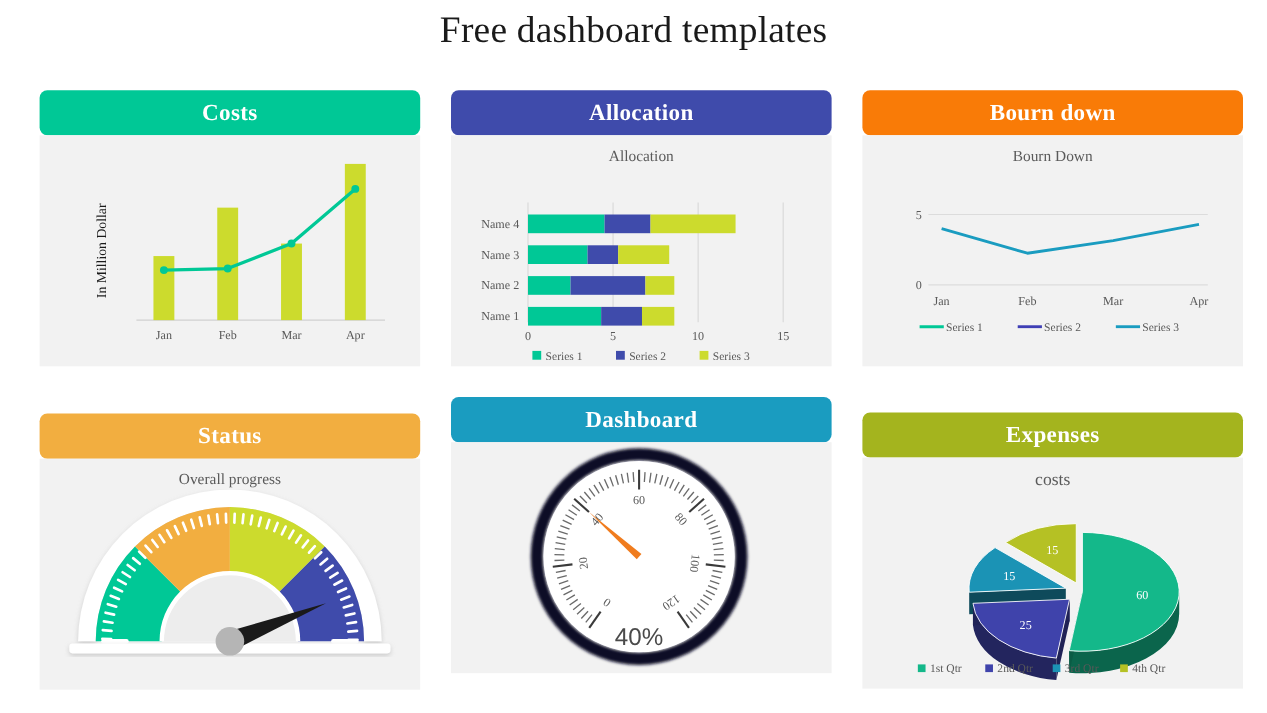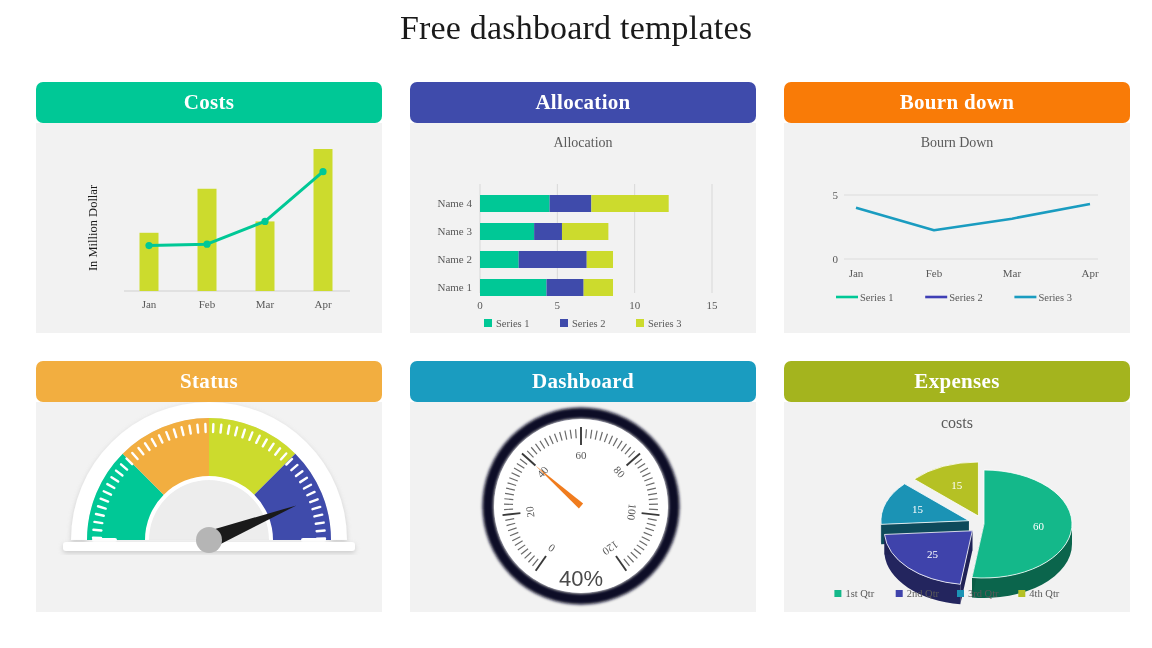--- a/index.html
+++ b/index.html
@@ -188,7 +188,7 @@
   </div>
 
   <div class="card">
-    <div class="card-header" id="hdr-status" style="background: rgb(242, 174, 64);">Status</div>
+    <div class="card-header" id="hdr-status" style="background: rgb(242, 174, 64); margin-top: 15px;">Status</div>
     <div class="card-body">
       <div class="gauge-wrap">
         <svg width="320" height="168" viewBox="0 0 320 168">

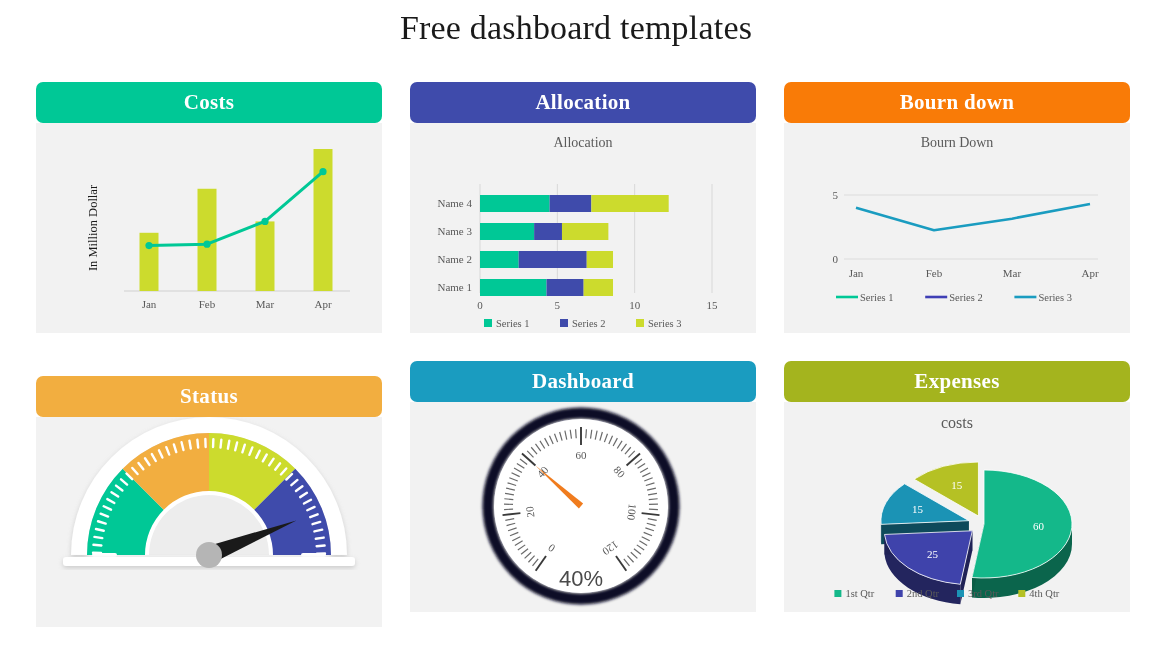--- a/index.html
+++ b/index.html
@@ -370,7 +370,7 @@
   </div>
 
   <div class="card">
-    <div class="card-header" id="hdr-expenses" style="background: rgb(164, 180, 30);">Expenses</div>
+    <div class="card-header" id="hdr-expenses" style="background: rgb(164, 180, 30); margin-top: 14px;">Expenses</div>
     <div class="card-body">
       <div class="chart-title" style="font-size:16px;">costs</div>
       <svg width="346" height="180" viewBox="0 0 346 180">

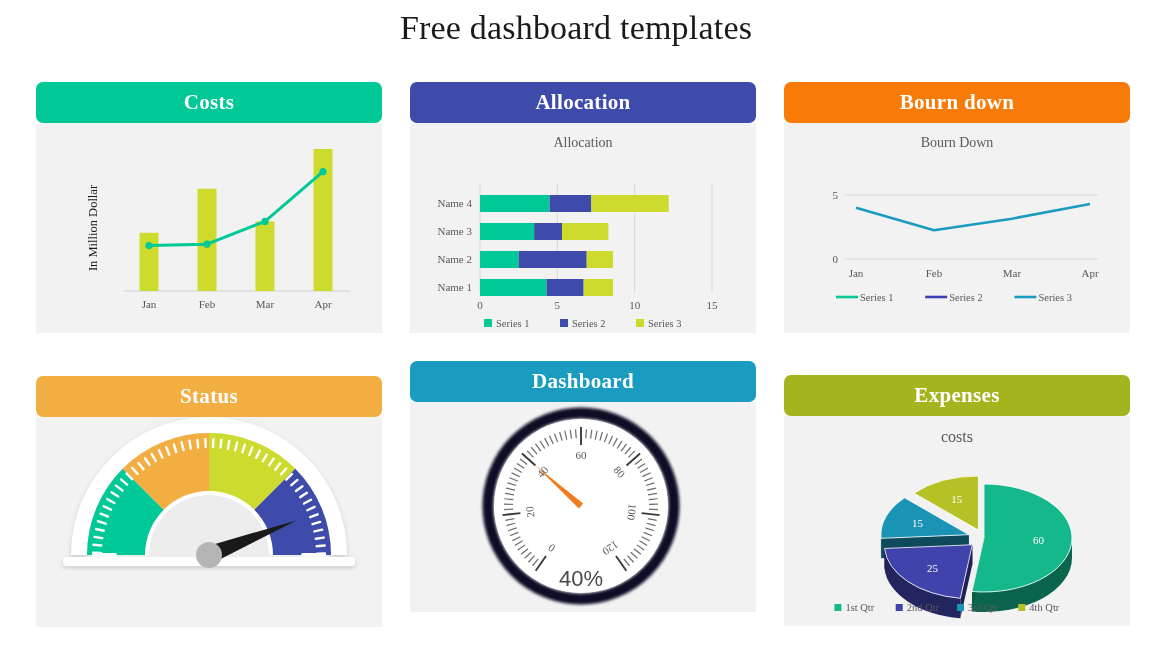--- a/index.html
+++ b/index.html
@@ -190,6 +190,7 @@
   <div class="card">
     <div class="card-header" id="hdr-status" style="background: rgb(242, 174, 64); margin-top: 15px;">Status</div>
     <div class="card-body">
+      <div class="chart-title">Overall progress</div>
       <div class="gauge-wrap">
         <svg width="320" height="168" viewBox="0 0 320 168">
           <defs>

